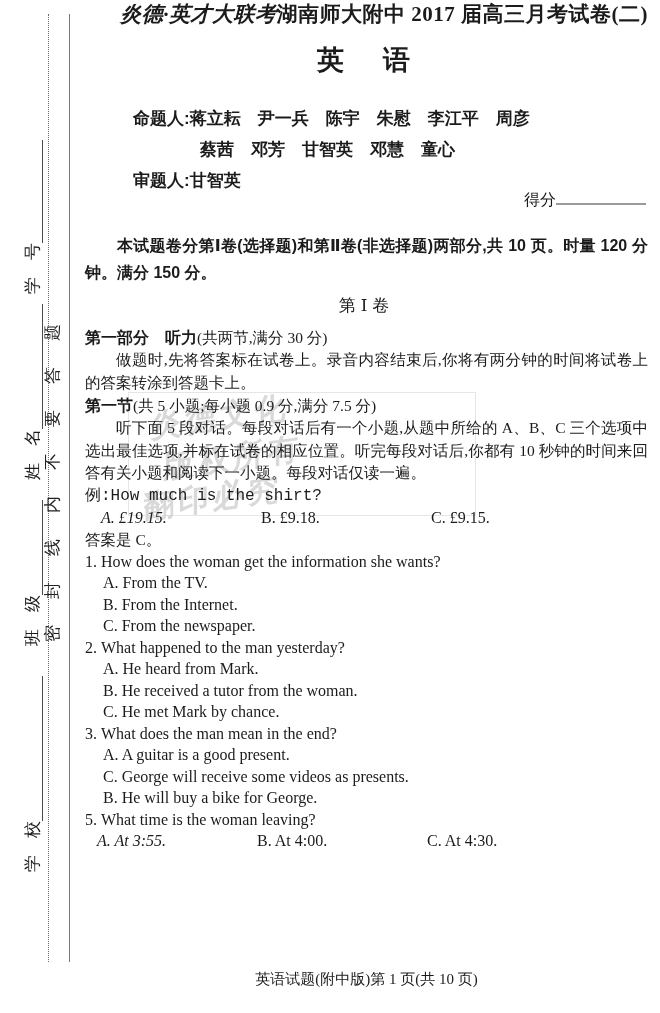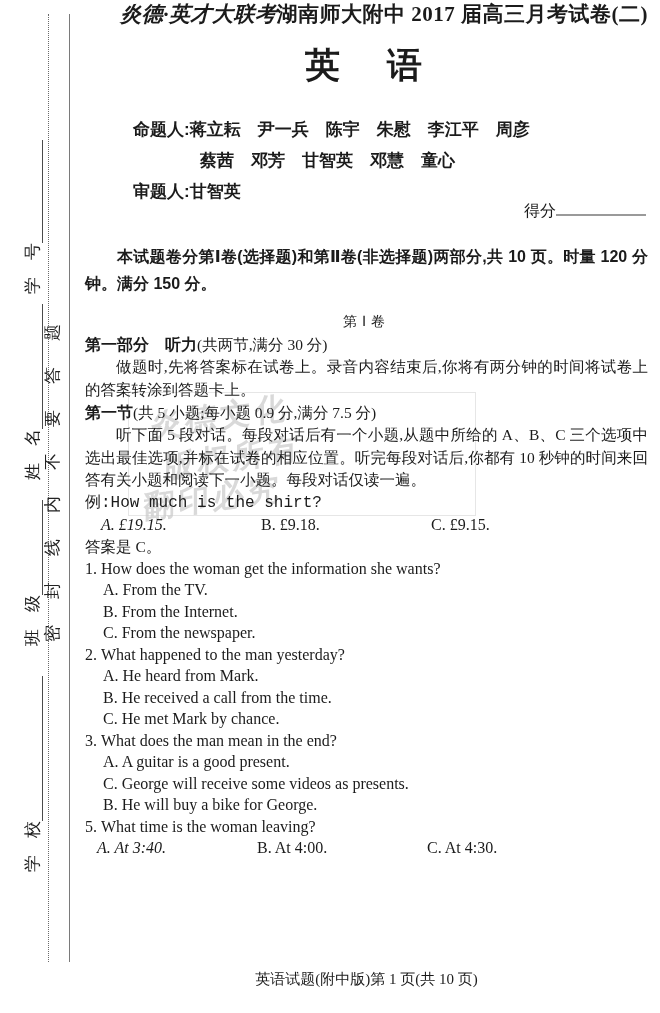--- a/index.html
+++ b/index.html
@@ -50,7 +50,7 @@
     white-space:nowrap; letter-spacing:.5px; }
   .brand { font-style:italic; font-weight:900; }
 
-  .subject-title { margin-top:14px; text-align:center; font-size:35px; font-weight:bold;
+  .subject-title { margin-top:14px; text-align:center; font-size:27px; font-weight:bold;
     letter-spacing:6px; }
 
   .setters { margin-top:25px; margin-left:48px; font-family:"Liberation Sans","DejaVu Sans",sans-serif;

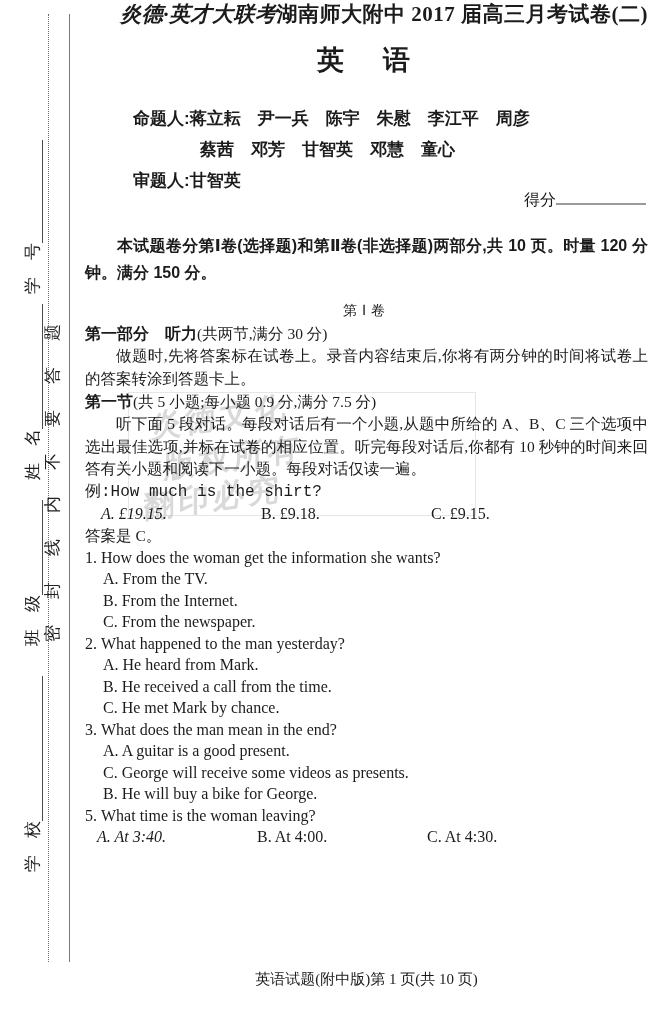--- a/index.html
+++ b/index.html
@@ -64,7 +64,7 @@
   .notice { margin-top:16px; font-family:"Liberation Sans","DejaVu Sans",sans-serif;
     font-weight:bold; font-size:16px; line-height:27px; text-indent:2em; text-align:justify; }
 
-  .volume-title { margin-top:16px; text-align:center; font-size:14px; letter-spacing:5px;font-family:Liberation Serif, serif; }
+  .volume-title { margin-top:8px; text-align:center; font-size:17px; letter-spacing:5px; }
 
   .part-heading { margin-top:2px; font-size:16px; line-height:23px; }
   .hd { font-family:"Liberation Sans","DejaVu Sans",sans-serif; font-weight:bold; }

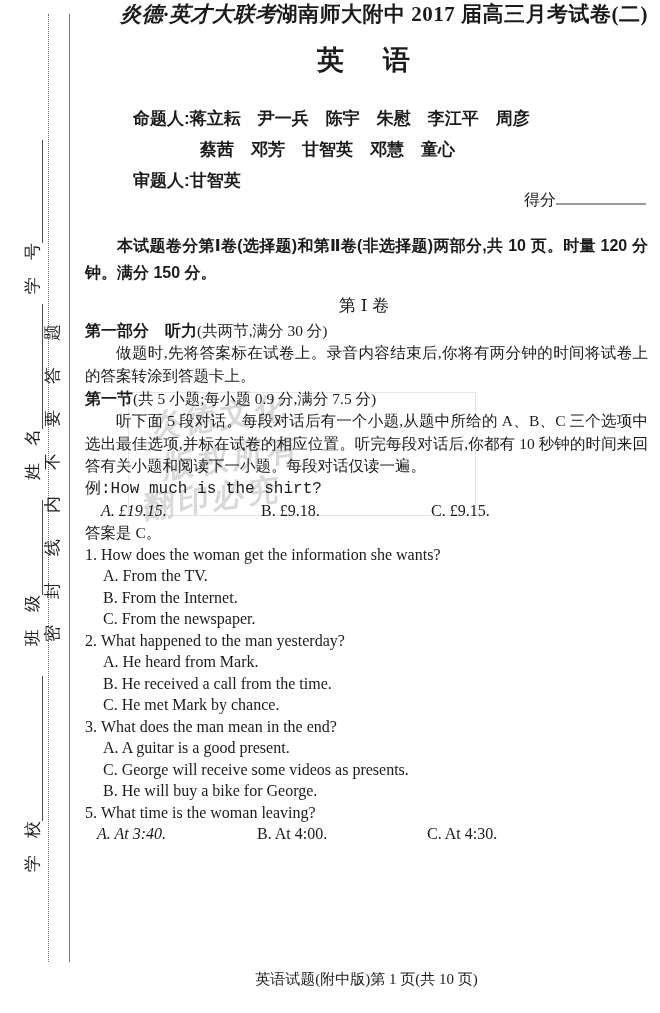--- a/index.html
+++ b/index.html
@@ -66,7 +66,7 @@
 
   .volume-title { margin-top:8px; text-align:center; font-size:17px; letter-spacing:5px; }
 
-  .part-heading { margin-top:2px; font-size:16px; line-height:23px; }
+  .part-heading { margin-top:9px; font-size:16px; line-height:23px; }
   .hd { font-family:"Liberation Sans","DejaVu Sans",sans-serif; font-weight:bold; }
   .note { font-size:15.5px; }
 

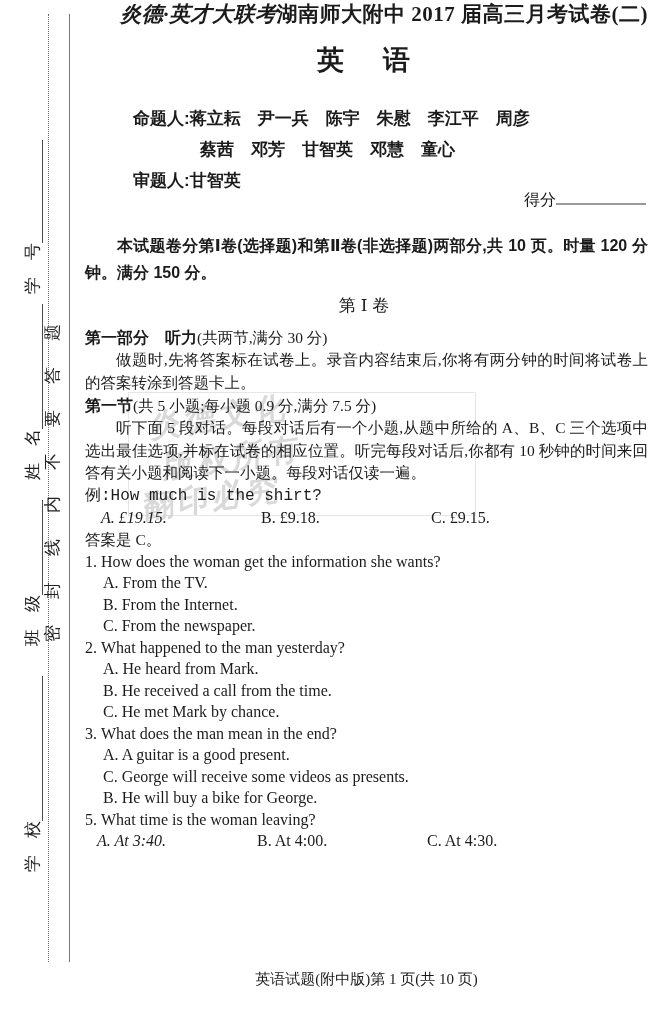--- a/index.html
+++ b/index.html
@@ -155,7 +155,7 @@
   <div class="question">
     <div><span class="q-num">2.</span><span>What happened to the man yesterday?</span></div>
     <div class="opt-line">A. He heard from Mark.</div>
-    <div class="opt-line">B. He received a call from the time.</div>
+    <div class="opt-line">B. He received a tutor from the woman.</div>
     <div class="opt-line">C. He met Mark by chance.</div>
   </div>
 

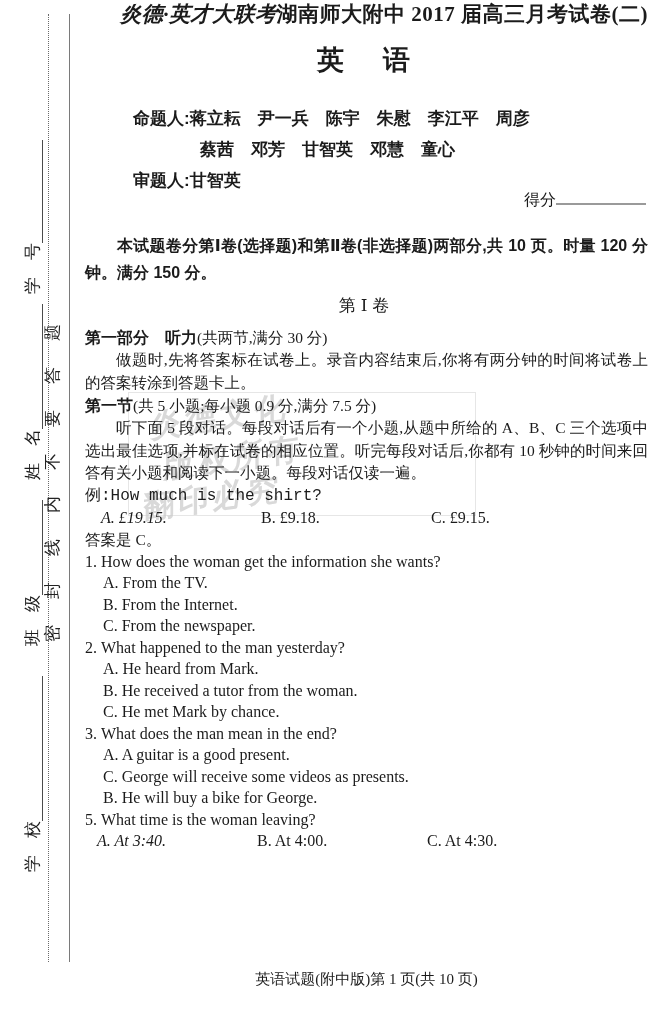--- a/index.html
+++ b/index.html
@@ -170,7 +170,7 @@
   <div class="question">
     <div><span class="q-num">5.</span><span>What time is the woman leaving?</span></div>
     <div class="options-row" style="padding-left:12px;">
-      <span class="opt1">A. At 3:40.</span>
+      <span class="opt1">A. At 3:55.</span>
       <span class="opt2">B. At 4:00.</span>
       <span>C. At 4:30.</span>
     </div>

